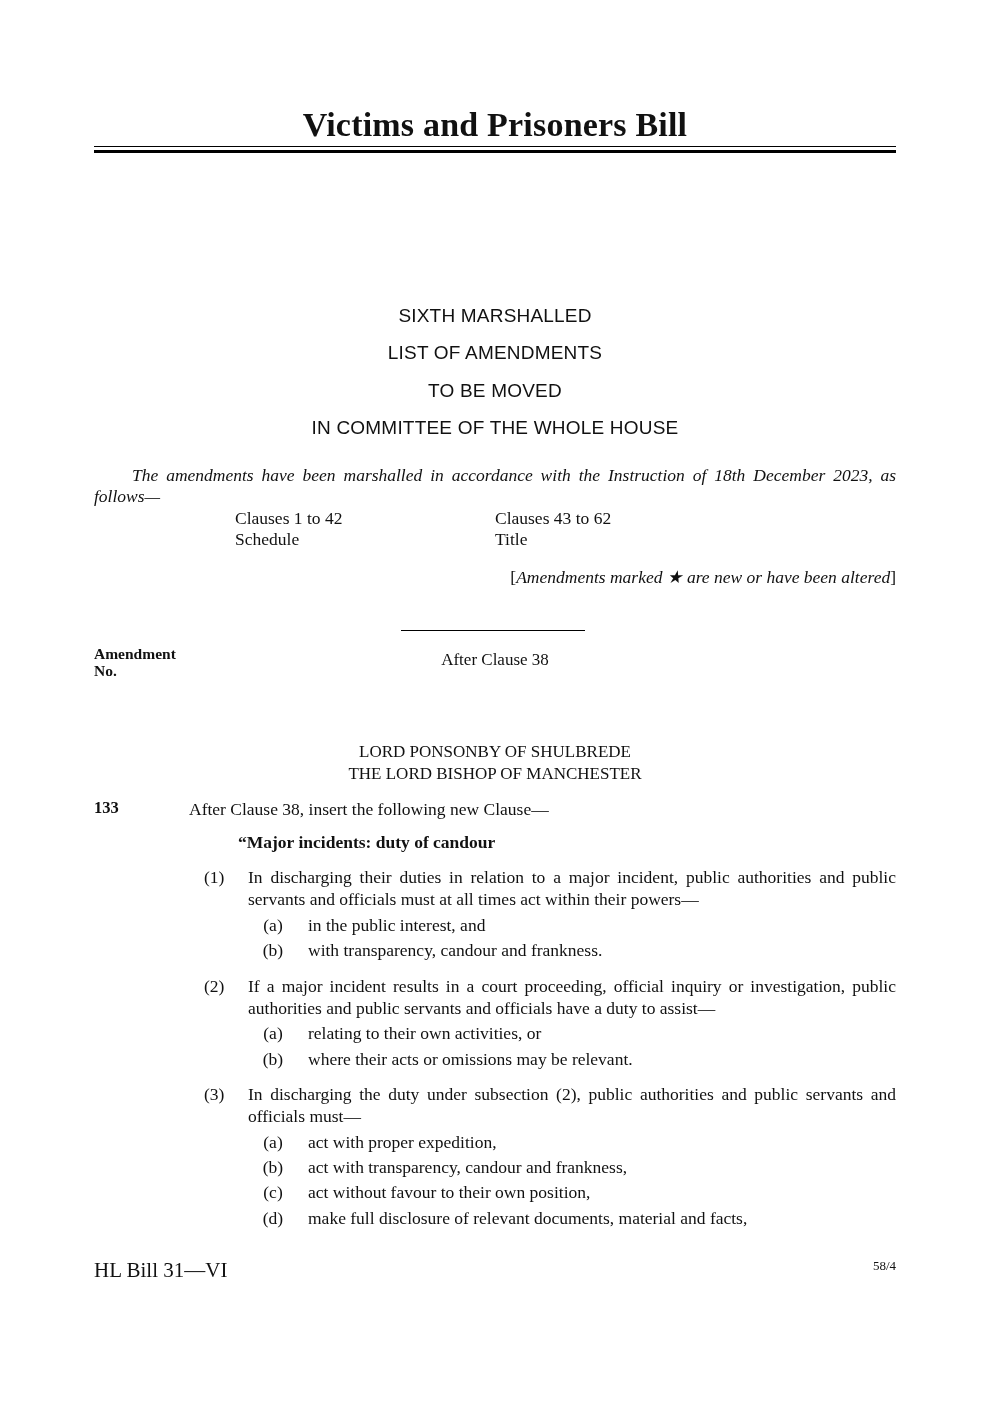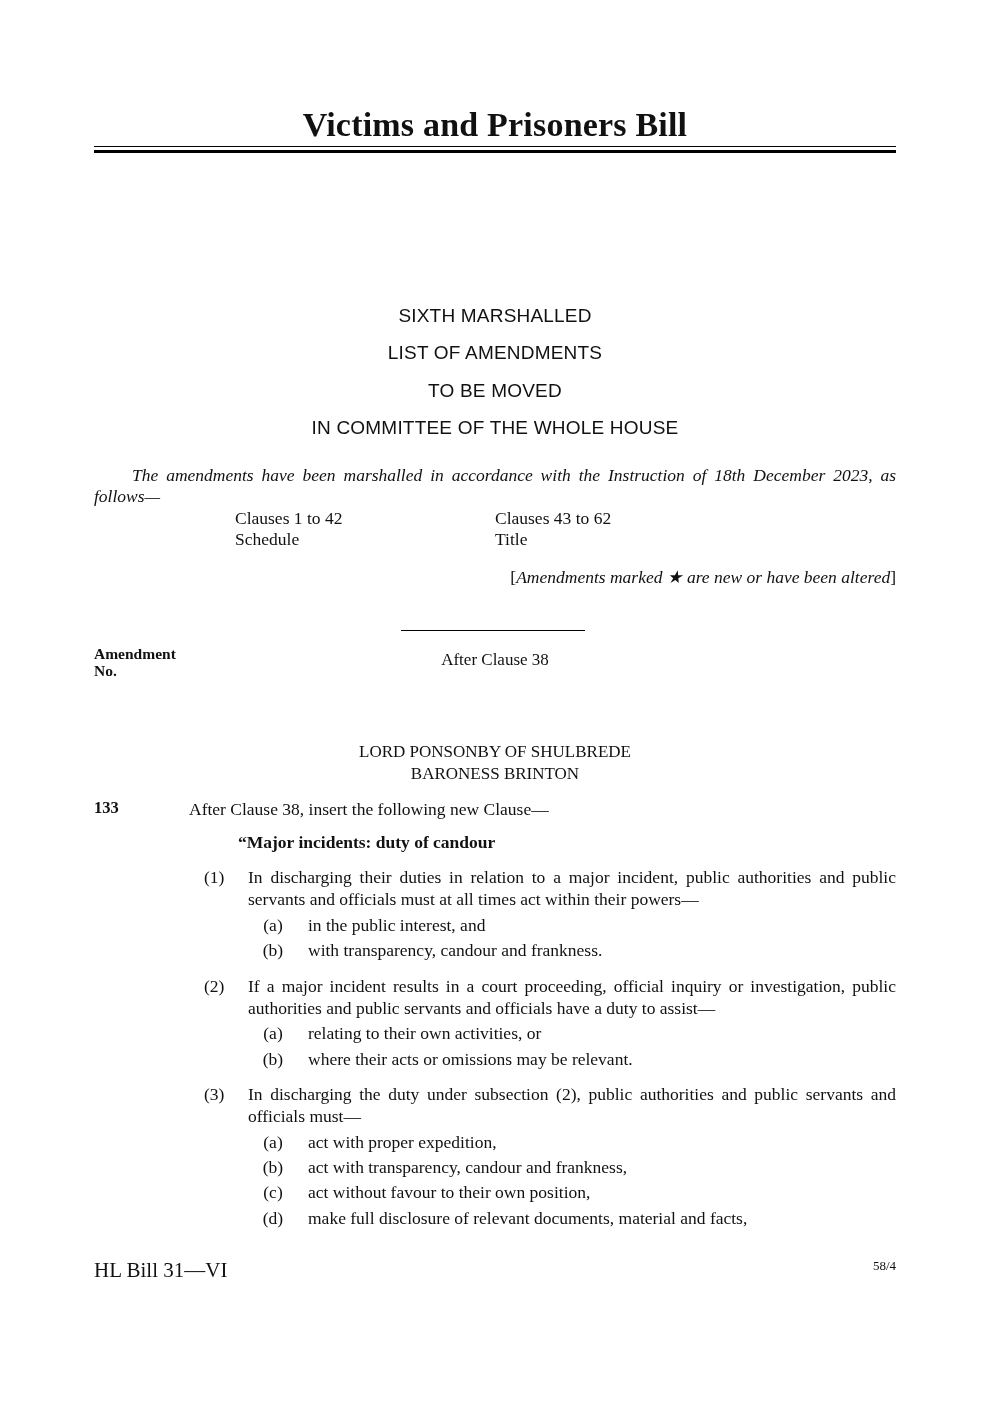--- a/index.html
+++ b/index.html
@@ -98,6 +98,7 @@
 
 <div class="abs sponsors">
   <div>LORD PONSONBY OF SHULBREDE</div>
+  <div>THE LORD BISHOP OF MANCHESTER</div>
   <div>BARONESS BRINTON</div>
 </div>
 

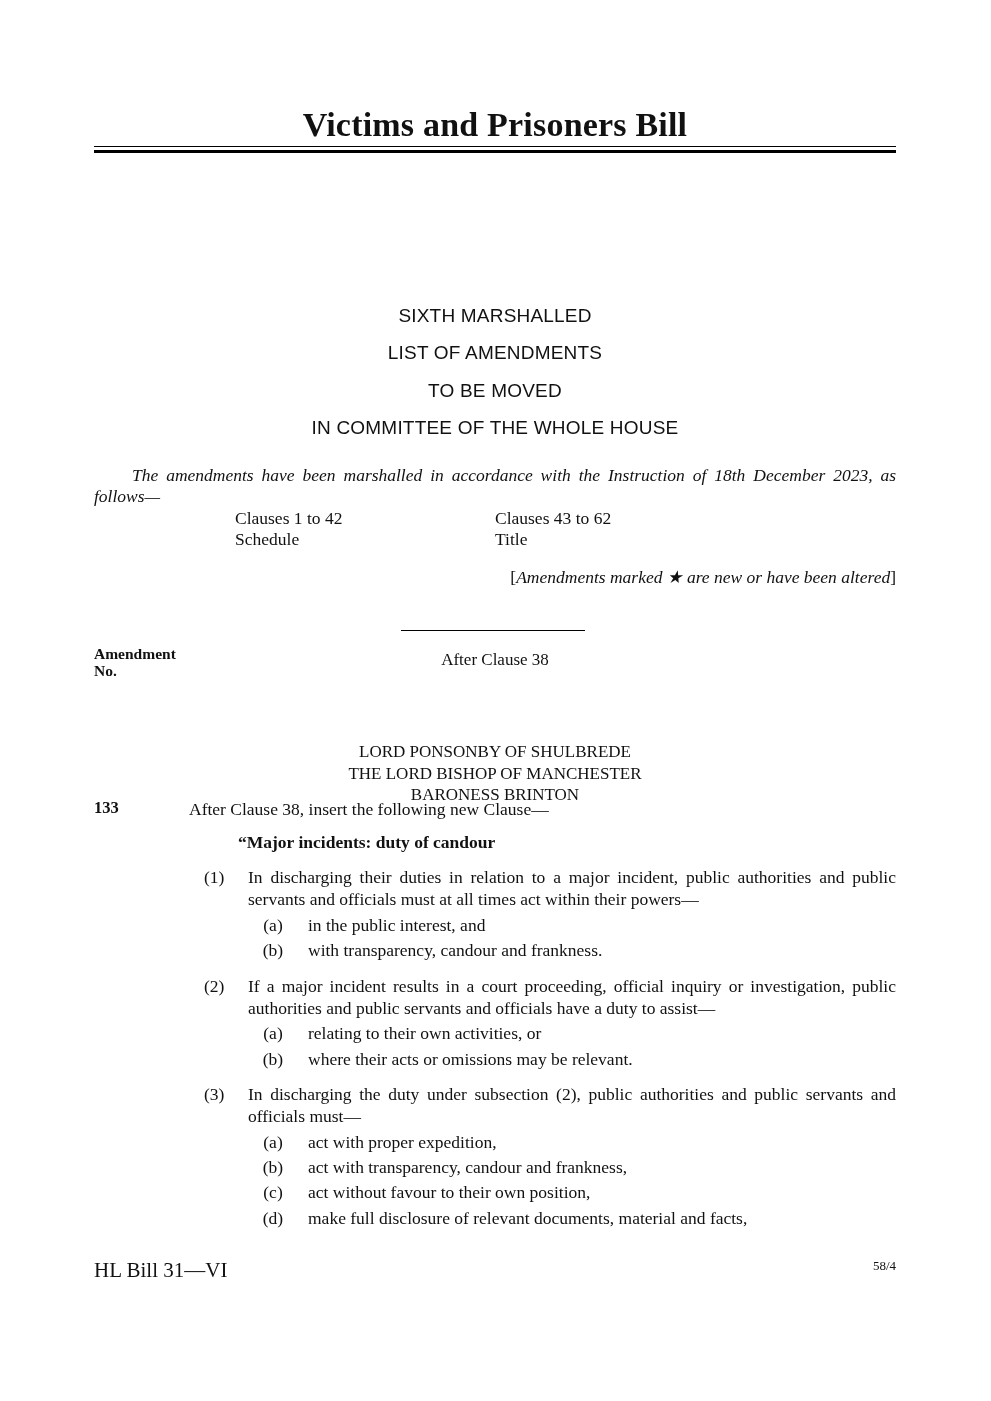--- a/index.html
+++ b/index.html
@@ -99,7 +99,6 @@
 <div class="abs sponsors">
   <div>LORD PONSONBY OF SHULBREDE</div>
   <div>THE LORD BISHOP OF MANCHESTER</div>
-  <div>BARONESS BRINTON</div>
 </div>
 
 <div class="abs amend-num">133</div>

